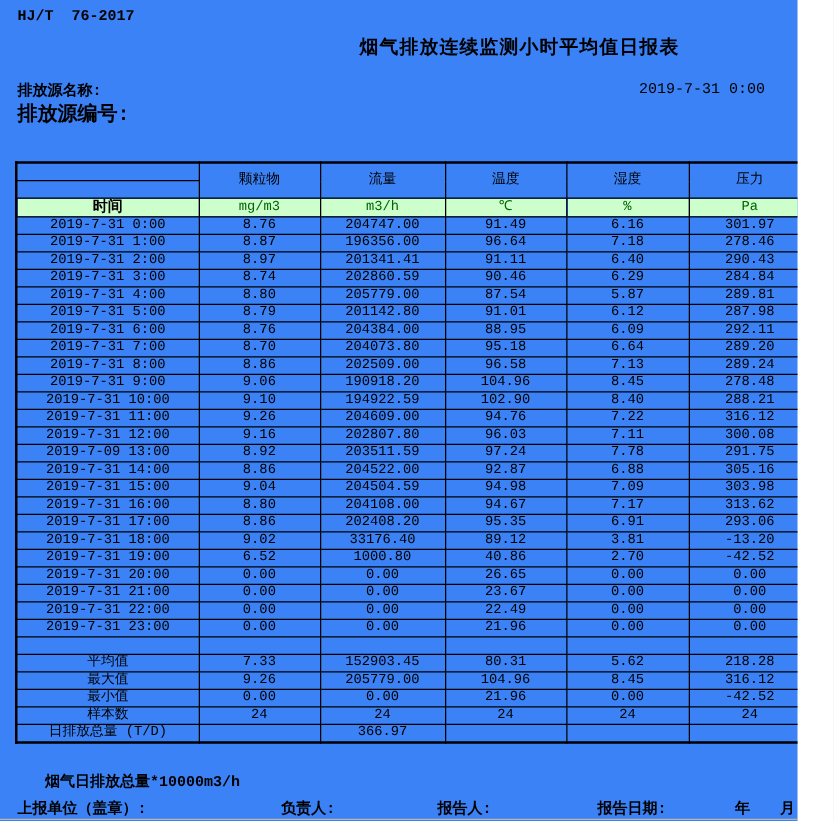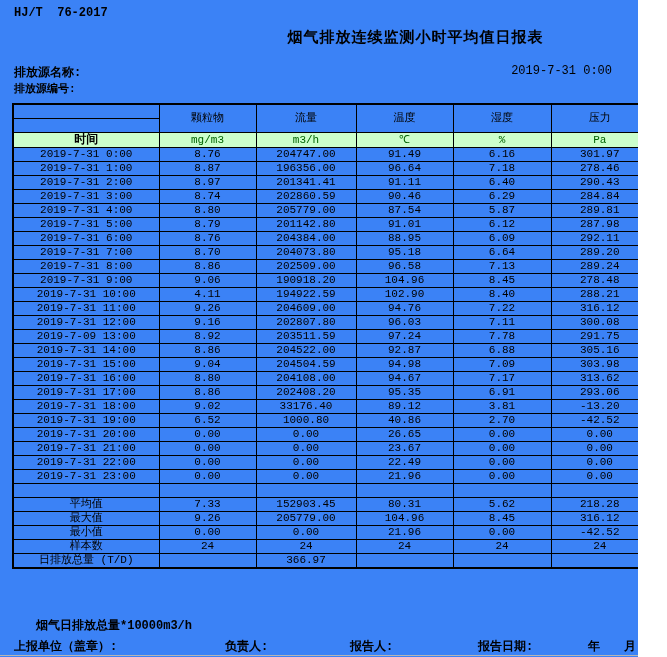--- a/index.html
+++ b/index.html
@@ -11,7 +11,7 @@
   .title-wrap{position:absolute;left:14px;top:28px;width:667px;text-align:center;padding-left:46px;}
   .title{position:relative;left:22px;font-size:15px;font-weight:bold;letter-spacing:1px;}
   .src-name{position:absolute;left:14px;top:64px;font-size:12px;font-weight:bold;}
-  .src-code{position:absolute;left:14px;top:81px;font-size:11px;font-weight:bold;}
+  .src-code{position:absolute;left:14px;top:81px;font-size:16px;font-weight:bold;}
   .rep-date{position:absolute;right:26px;top:64px;font-size:12px;}
   table.report{
     position:absolute;left:12px;top:103px;width:636px;

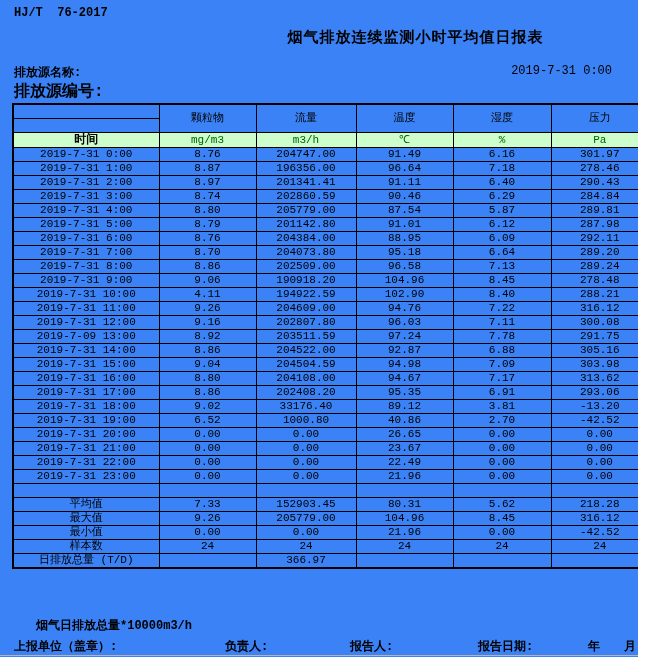--- a/index.html
+++ b/index.html
@@ -14,7 +14,7 @@
   .src-code{position:absolute;left:14px;top:81px;font-size:16px;font-weight:bold;}
   .rep-date{position:absolute;right:26px;top:64px;font-size:12px;}
   table.report{
-    position:absolute;left:12px;top:103px;width:636px;
+    position:absolute;left:12px;top:129px;width:636px;
     border-collapse:collapse;table-layout:fixed;border:2px solid #000;
   }
   table.report td{

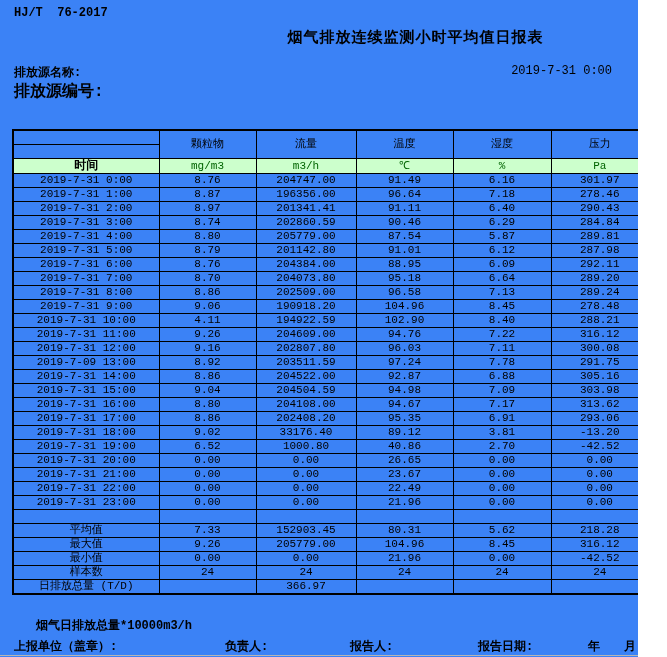--- a/index.html
+++ b/index.html
@@ -164,7 +164,7 @@
         </tr>
         <tr>
           <td>2019-7-31 10:00</td>
-          <td>4.11</td>
+          <td>9.10</td>
           <td>194922.59</td>
           <td>102.90</td>
           <td>8.40</td>

